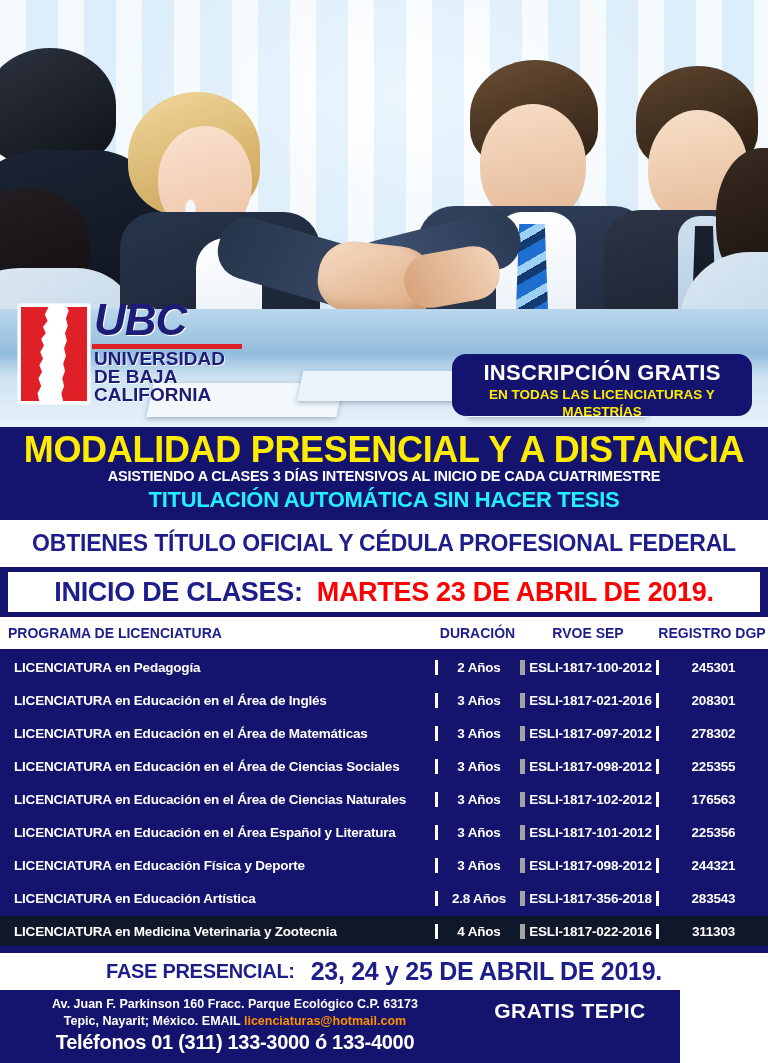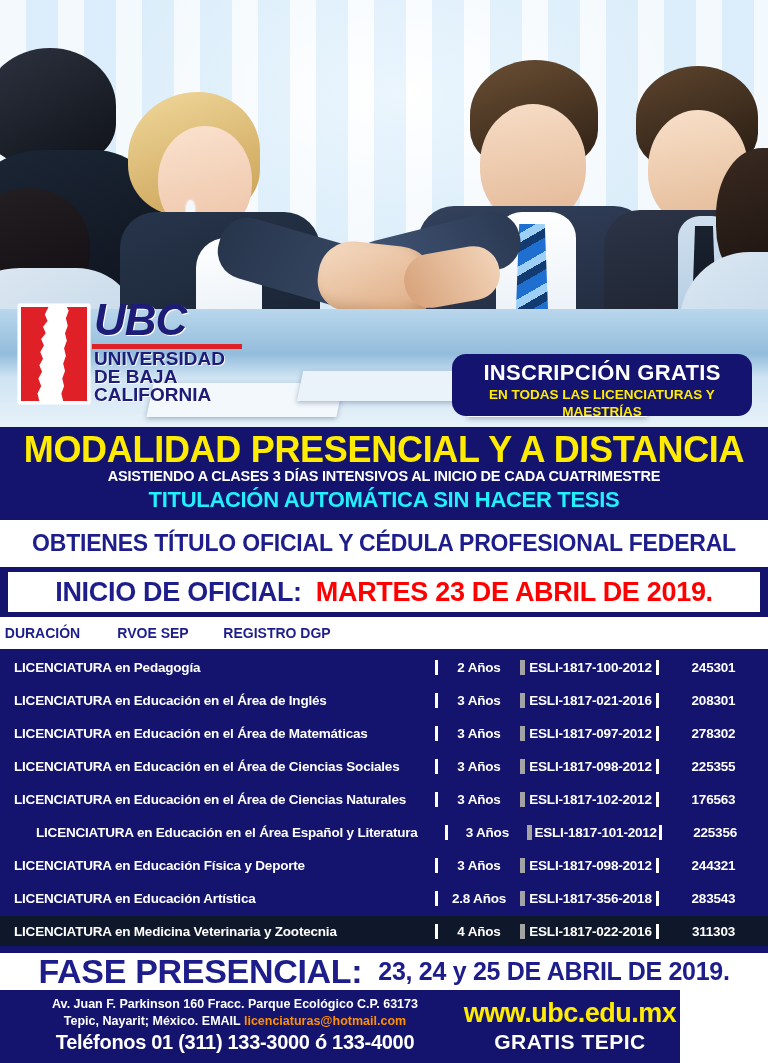--- a/index.html
+++ b/index.html
@@ -240,7 +240,7 @@
 
   <div class="inicio-wrap">
     <div class="inicio-box">
-      <span class="t-inicio">INICIO DE OFICIAL:</span>
+      <span class="t-inicio">INICIO DE CLASES:</span>
       <span class="t-fecha">MARTES 23 DE ABRIL DE 2019.</span>
     </div>
   </div>

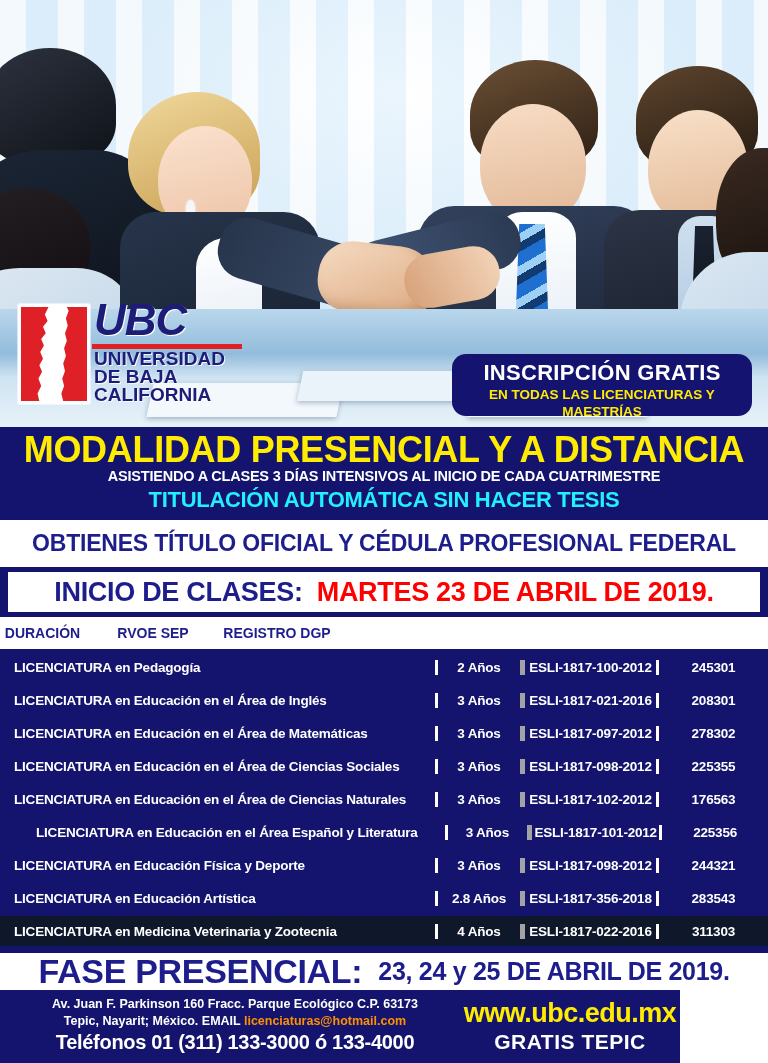--- a/index.html
+++ b/index.html
@@ -247,6 +247,7 @@
 
   <div class="table">
     <div class="thead">
+      <div class="c-prog">PROGRAMA DE LICENCIATURA</div>
       <div class="c-dur">DURACIÓN</div>
       <div class="c-rvoe">RVOE SEP</div>
       <div class="c-reg">REGISTRO DGP</div>

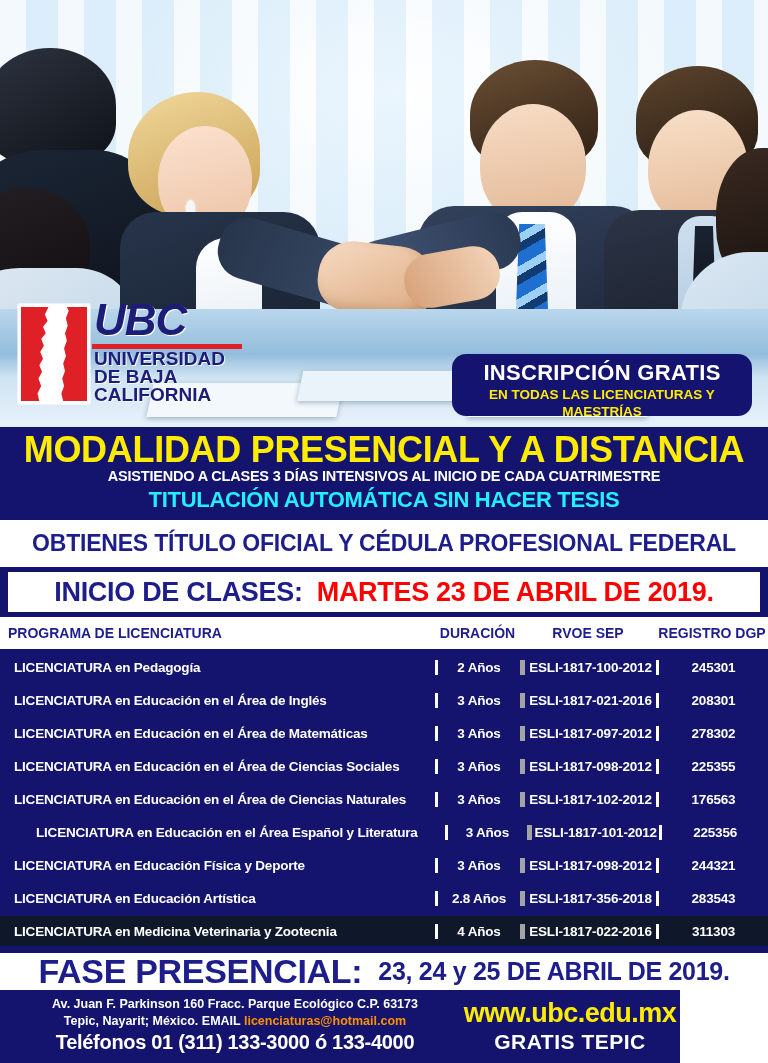--- a/index.html
+++ b/index.html
@@ -283,7 +283,7 @@
           <div class="c-rvoe">ESLI-1817-102-2012</div>
           <div class="c-reg">176563</div>
         </div>
-        <div class="trow" style="background: rgb(20, 20, 110); margin-left: 22px;">
+        <div class="trow" style="background: rgb(20, 20, 110);">
           <div class="c-prog">LICENCIATURA en Educación en el Área Español y Literatura</div>
           <div class="c-dur">3 Años</div>
           <div class="c-rvoe">ESLI-1817-101-2012</div>

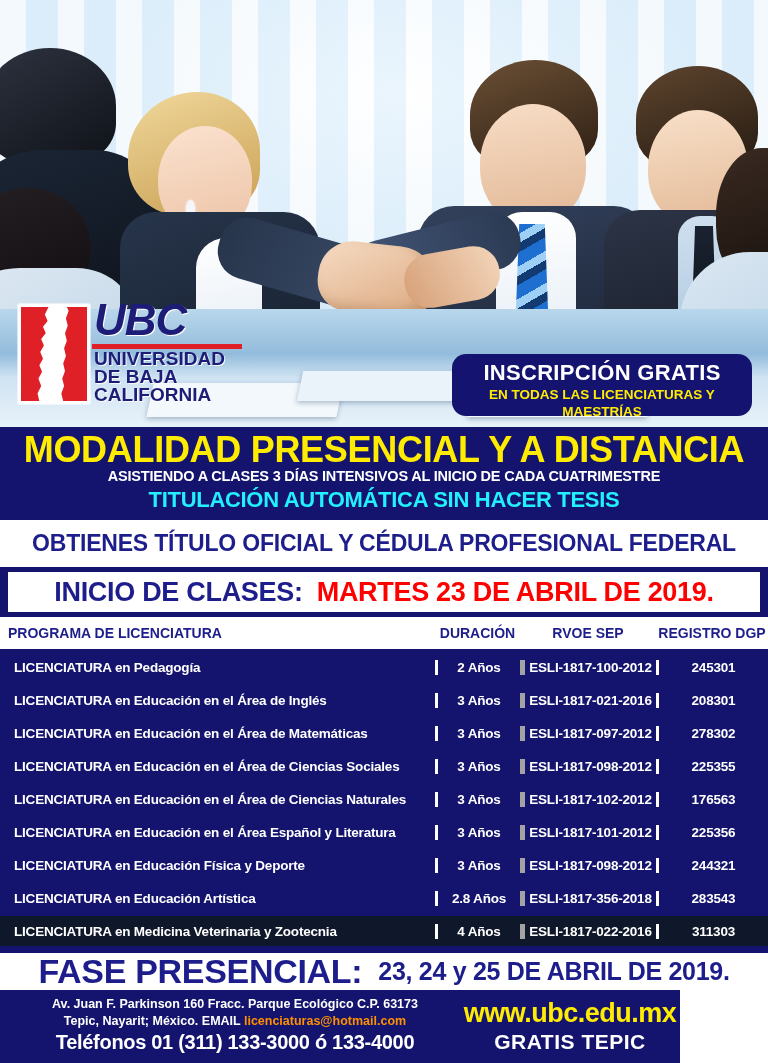--- a/index.html
+++ b/index.html
@@ -136,7 +136,7 @@
     background:#fff; display:flex; align-items:center; justify-content:center; gap:16px;
     border-top:3px solid #14146e;
   }
-  .t-fase { color:#1d1d8c; font-size:34px; font-weight:bold; letter-spacing:-.3px; }
+  .t-fase { color:#1d1d8c; font-size:20px; font-weight:bold; letter-spacing:-.3px; }
   .t-fase-d { color:#1d1d8c; font-size:25px; font-weight:bold; letter-spacing:-.3px; }
 
   

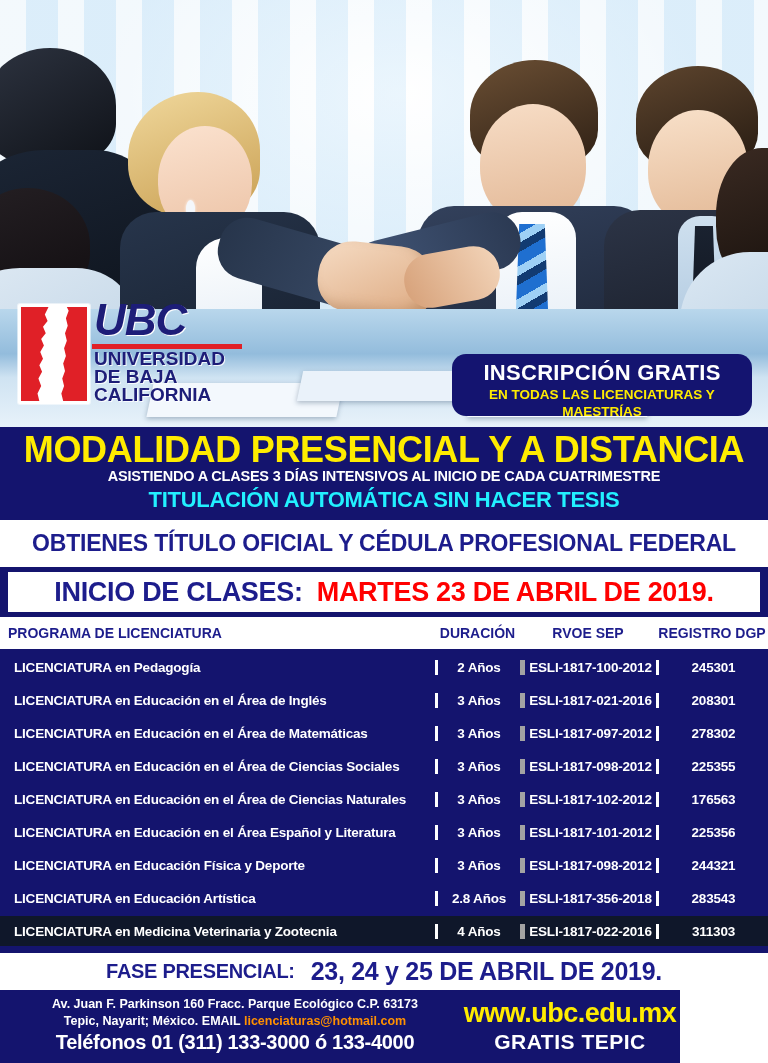--- a/index.html
+++ b/index.html
@@ -328,7 +328,6 @@
       <div class="foot-tel">Teléfonos  01 (311) 133-3000 ó 133-4000</div>
     </div>
     <div class="foot-right">
-      <div class="foot-web">www.ubc.edu.mx</div>
       <div class="foot-campus">GRATIS TEPIC</div>
     </div>
   </div>

